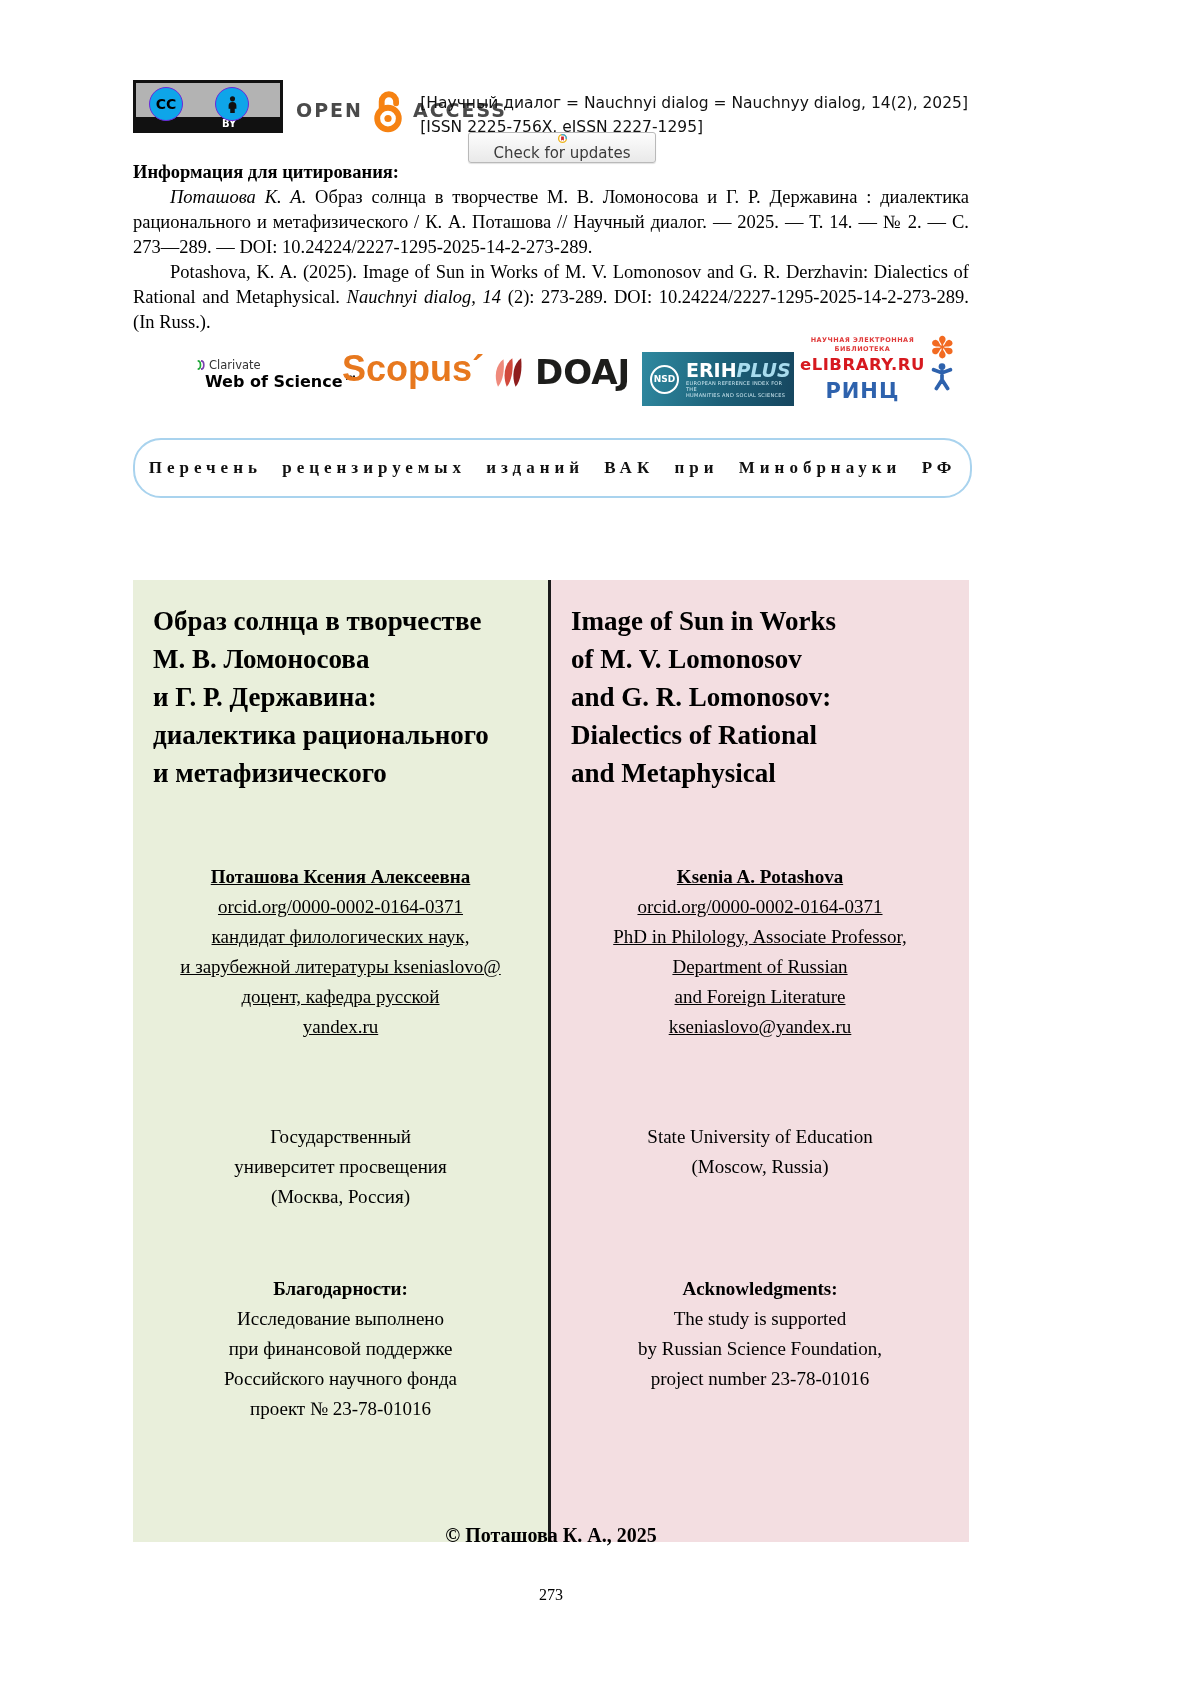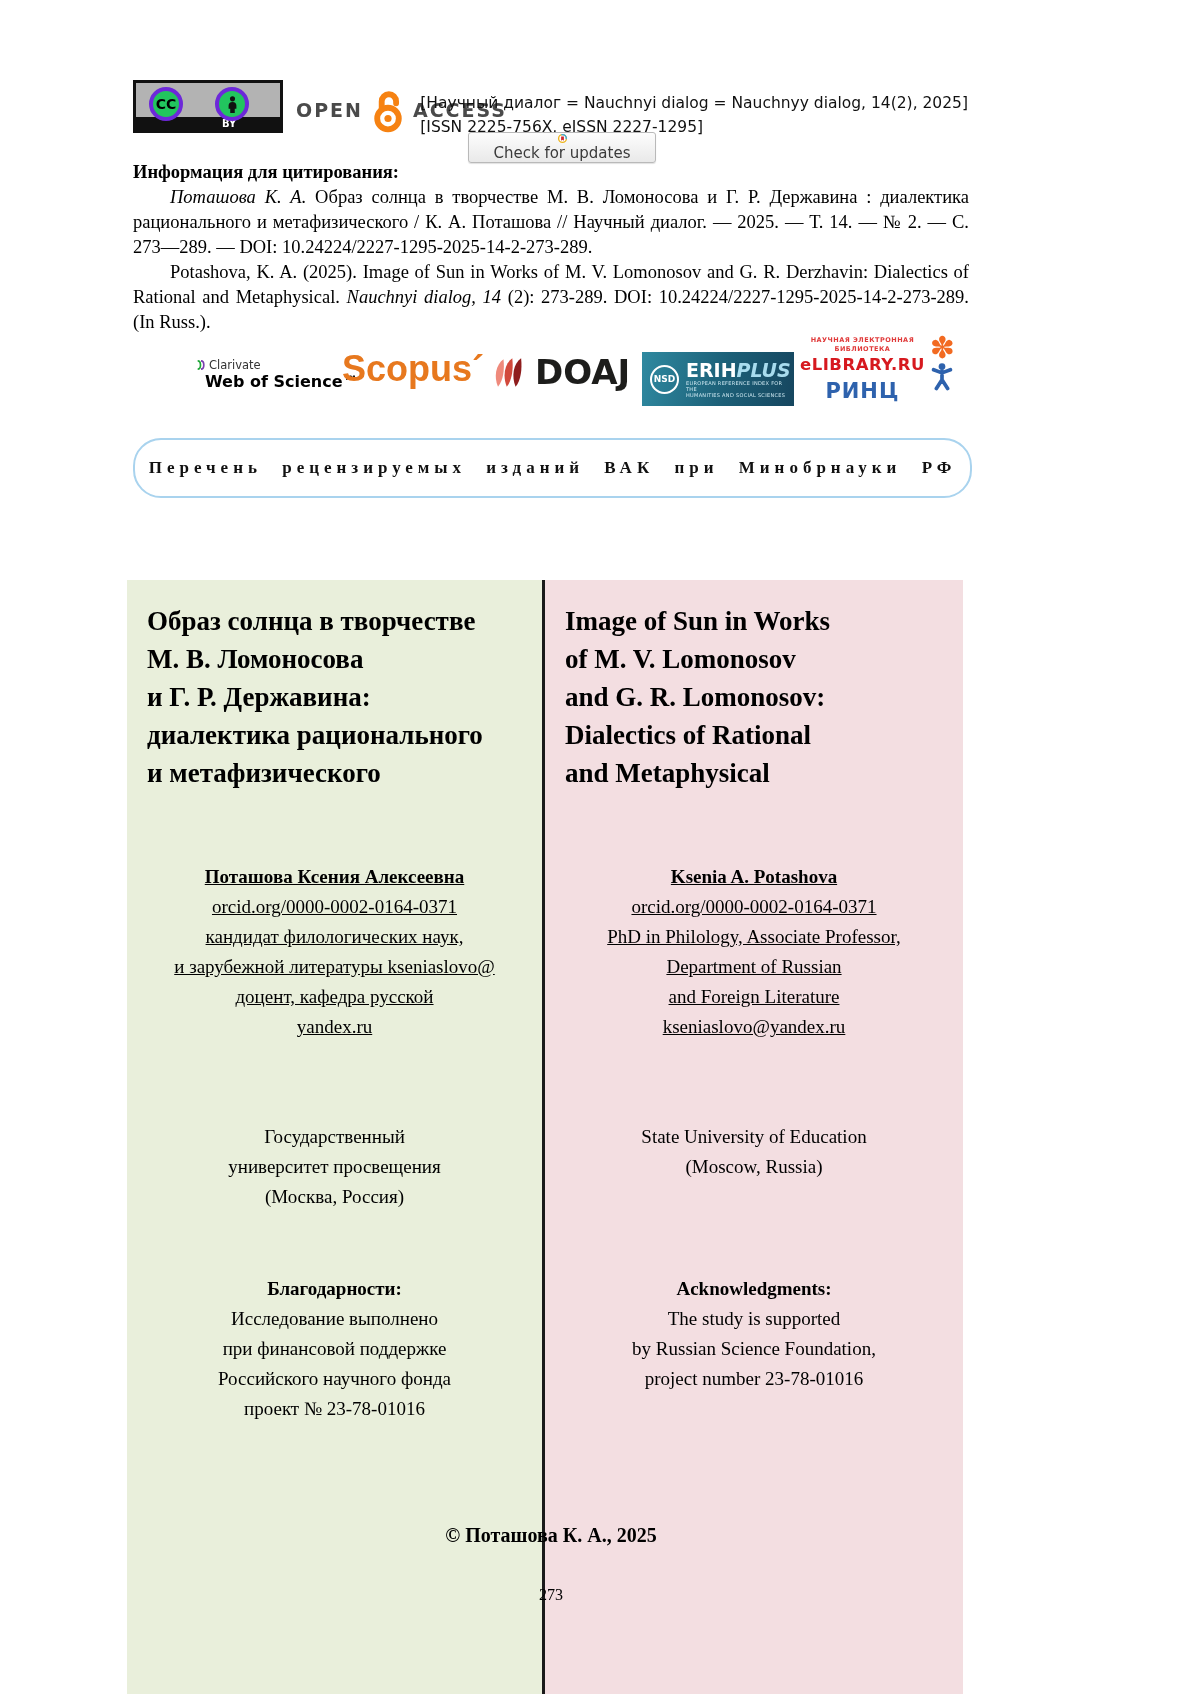--- a/index.html
+++ b/index.html
@@ -12,8 +12,8 @@
   .cc-strip{position:absolute;left:0;right:0;bottom:0;height:13px;background:#111;}
   .cc-by-label{position:absolute;bottom:0;left:86px;color:#fff;
                font-family:"DejaVu Sans",sans-serif;font-size:10px;font-weight:bold;line-height:13px;}
-  .cc-circle{position:absolute;top:4px;width:34px;height:34px;border:4px solid #6d28d9;border-radius:50%;
-             background:#22c55e;display:flex;align-items:center;justify-content:center;box-sizing:border-box;}
+  .cc-circle{position:absolute;top:4px;width:34px;height:34px;border:1px solid #6d28d9;border-radius:50%;
+             background:#0ea5e9;display:flex;align-items:center;justify-content:center;box-sizing:border-box;}
   .cc-circle.cc{left:13px;font-family:"DejaVu Sans",sans-serif;font-weight:bold;font-size:14px;}
   .cc-circle.person{left:79px;}
 

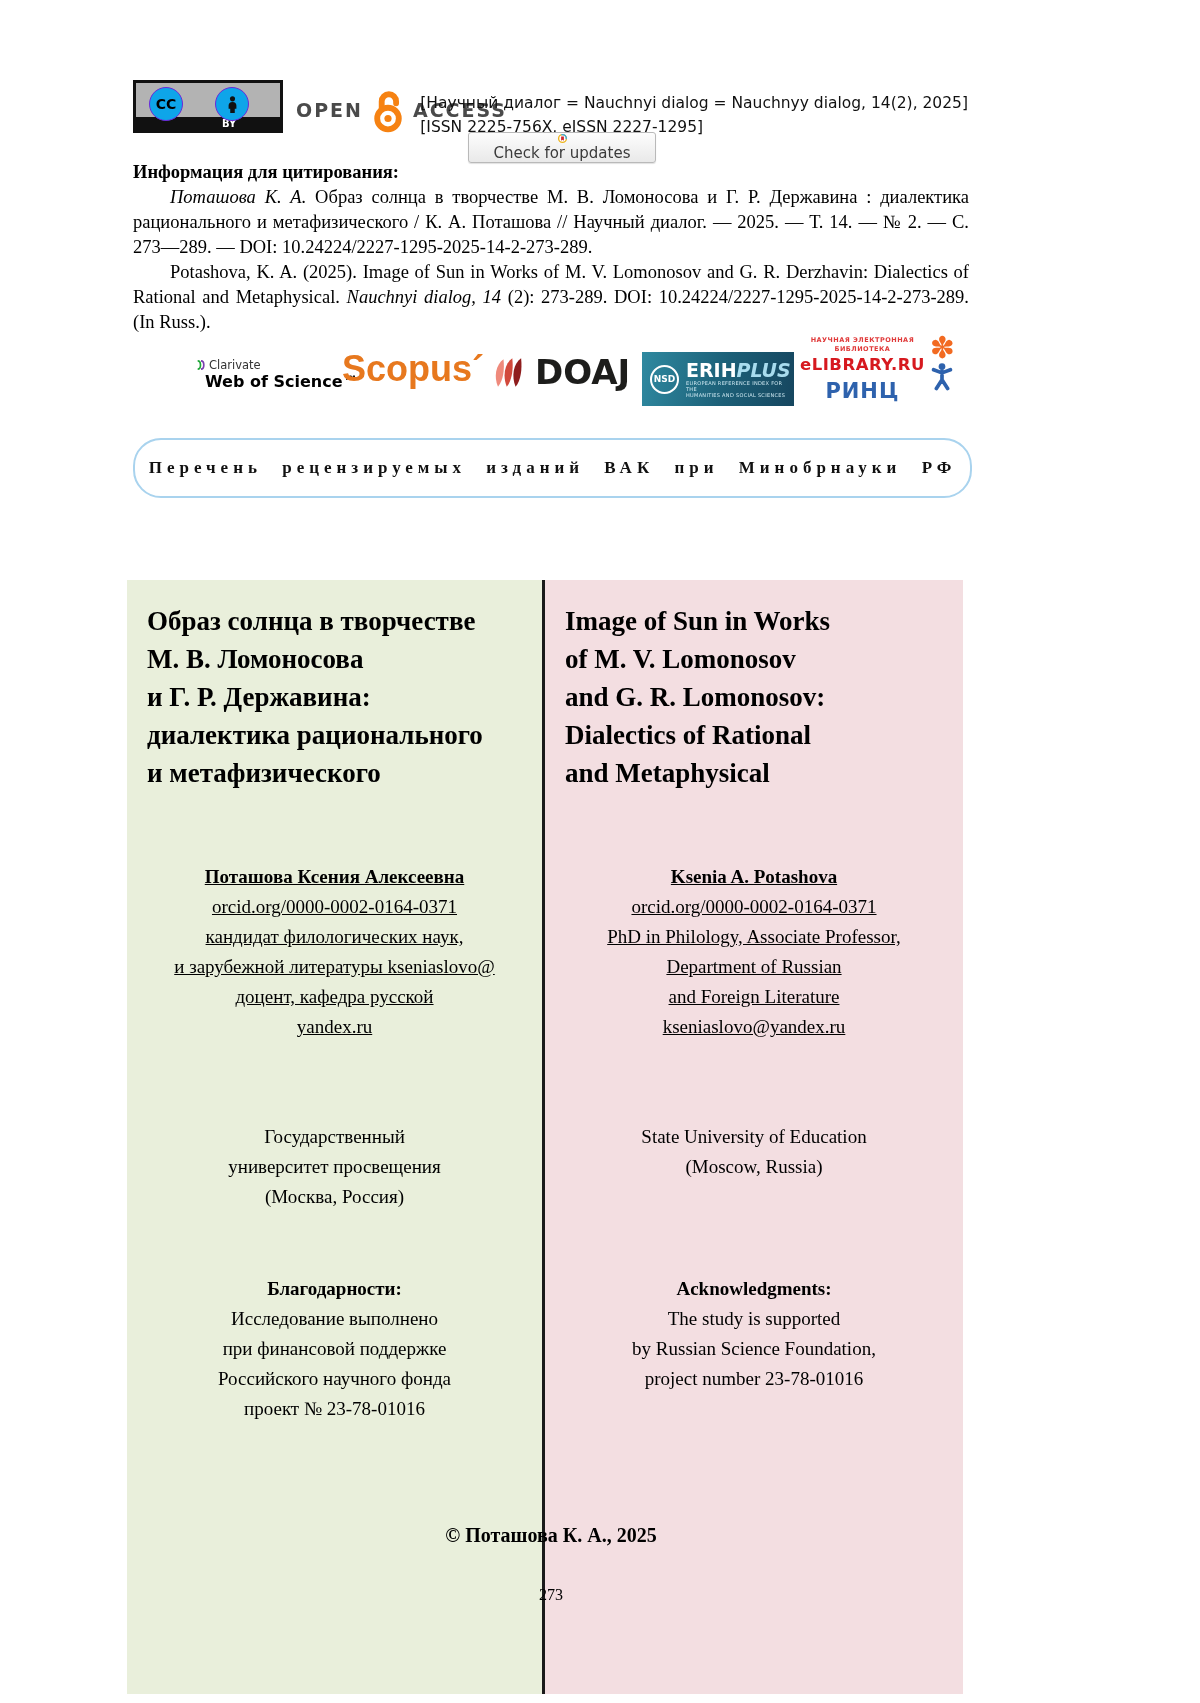--- a/index.html
+++ b/index.html
@@ -77,7 +77,7 @@
        font-weight:bold;font-size:17px;letter-spacing:5px;word-spacing:11px;white-space:nowrap;color:#111;}
 
   
-  .panel{position:absolute;left:127px;top:580px;width:836px;height:1114px;display:flex;}
+  .panel{position:absolute;left:133px;top:580px;width:836px;height:962px;display:flex;}
   .col{position:relative;width:50%;box-sizing:border-box;}
   .col.left{background:#e9efdb;border-right:3px solid #1a1a1a;}
   .col.right{background:#f3dee1;}

